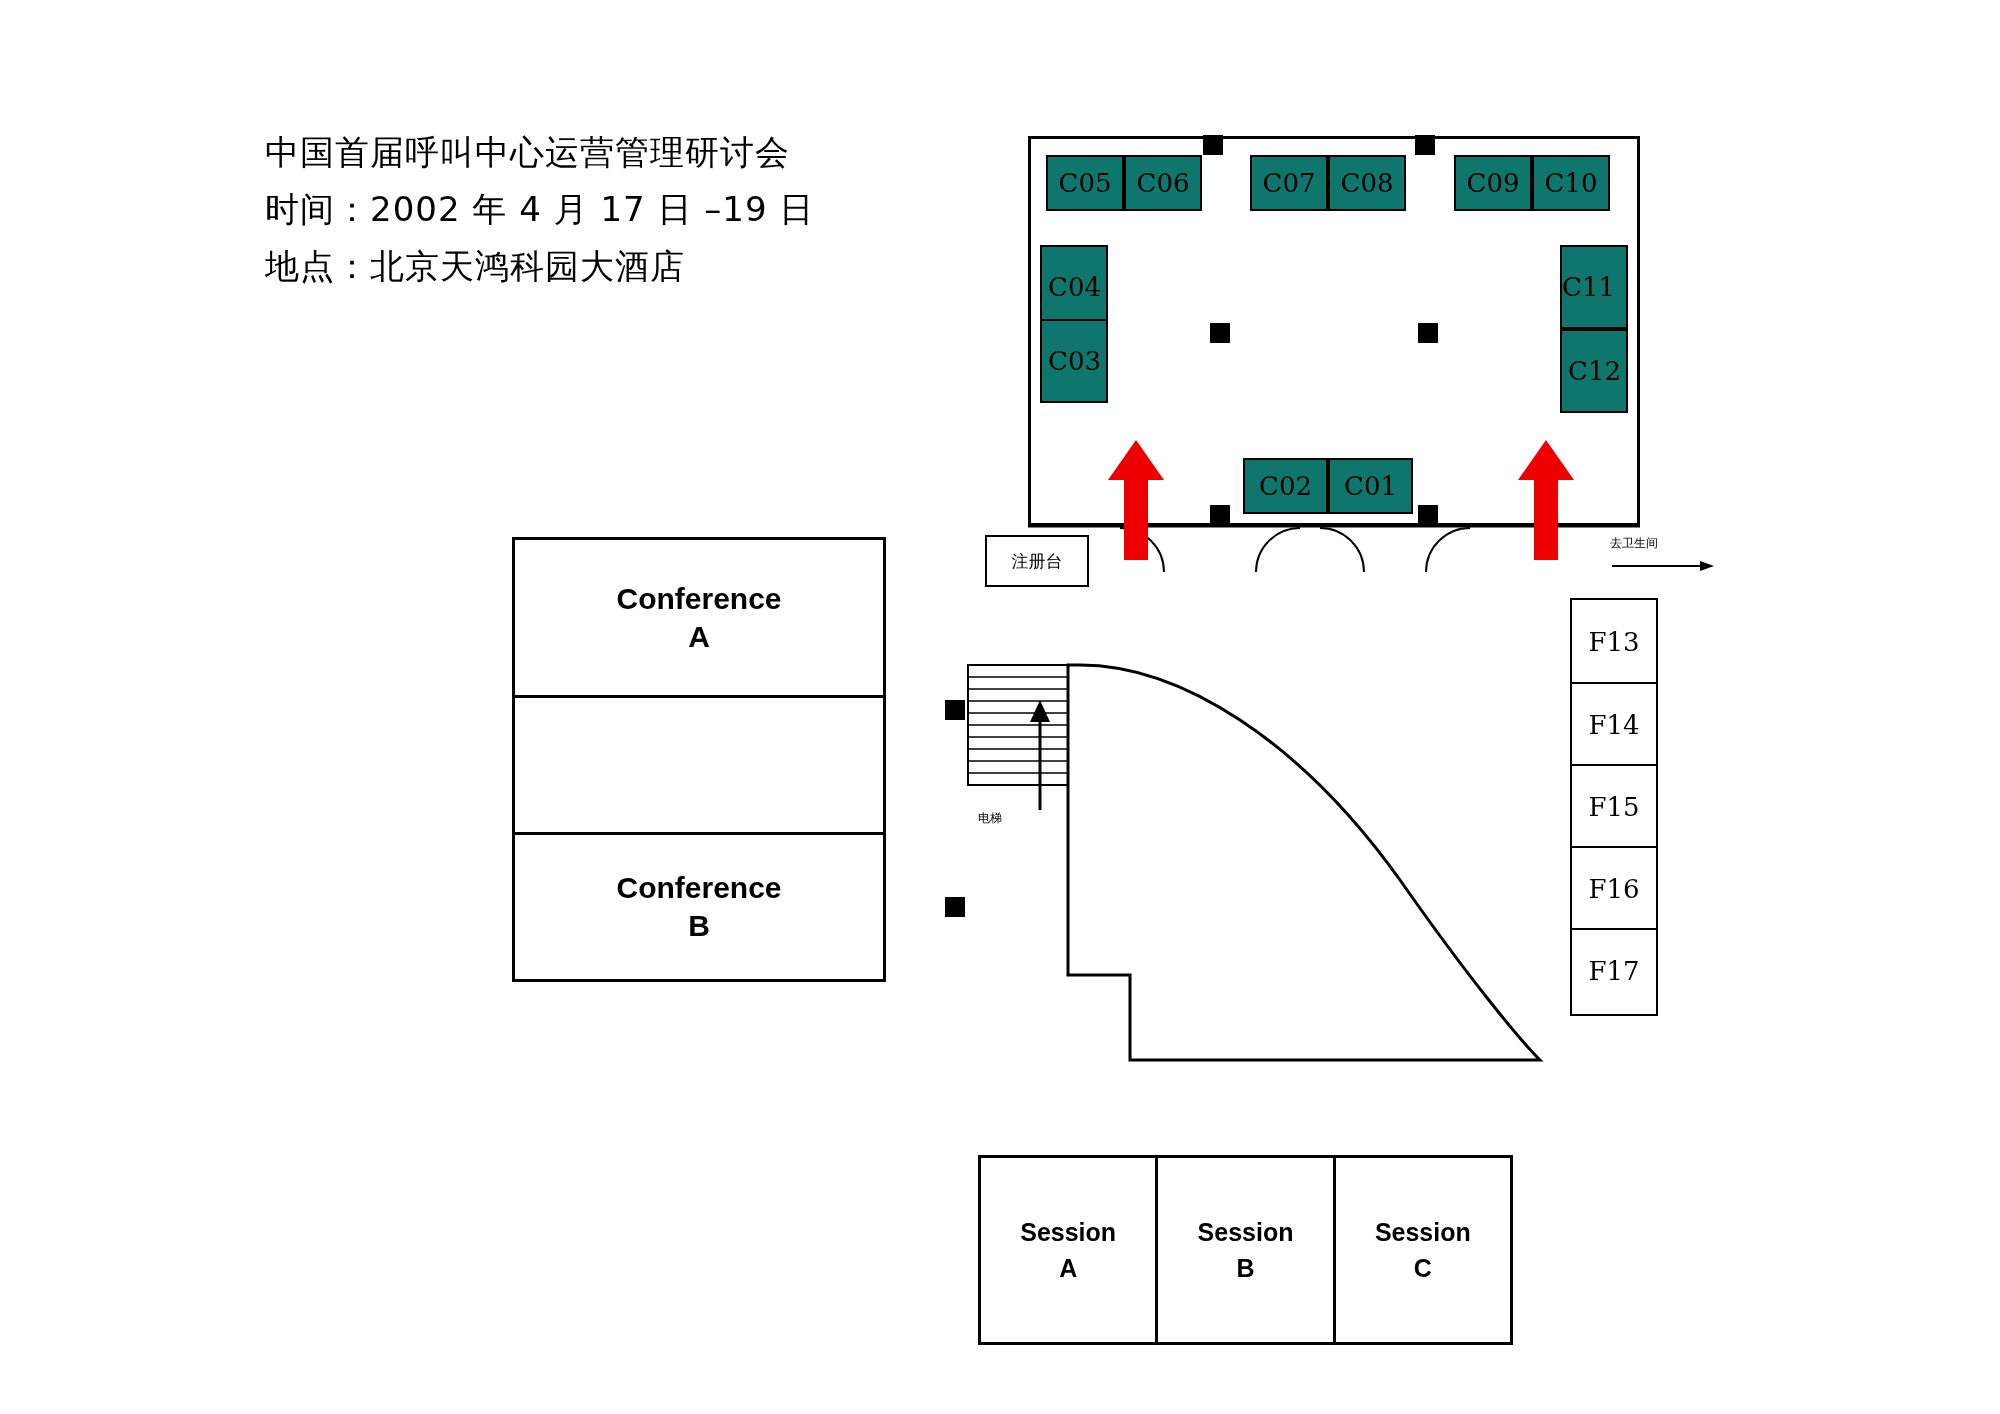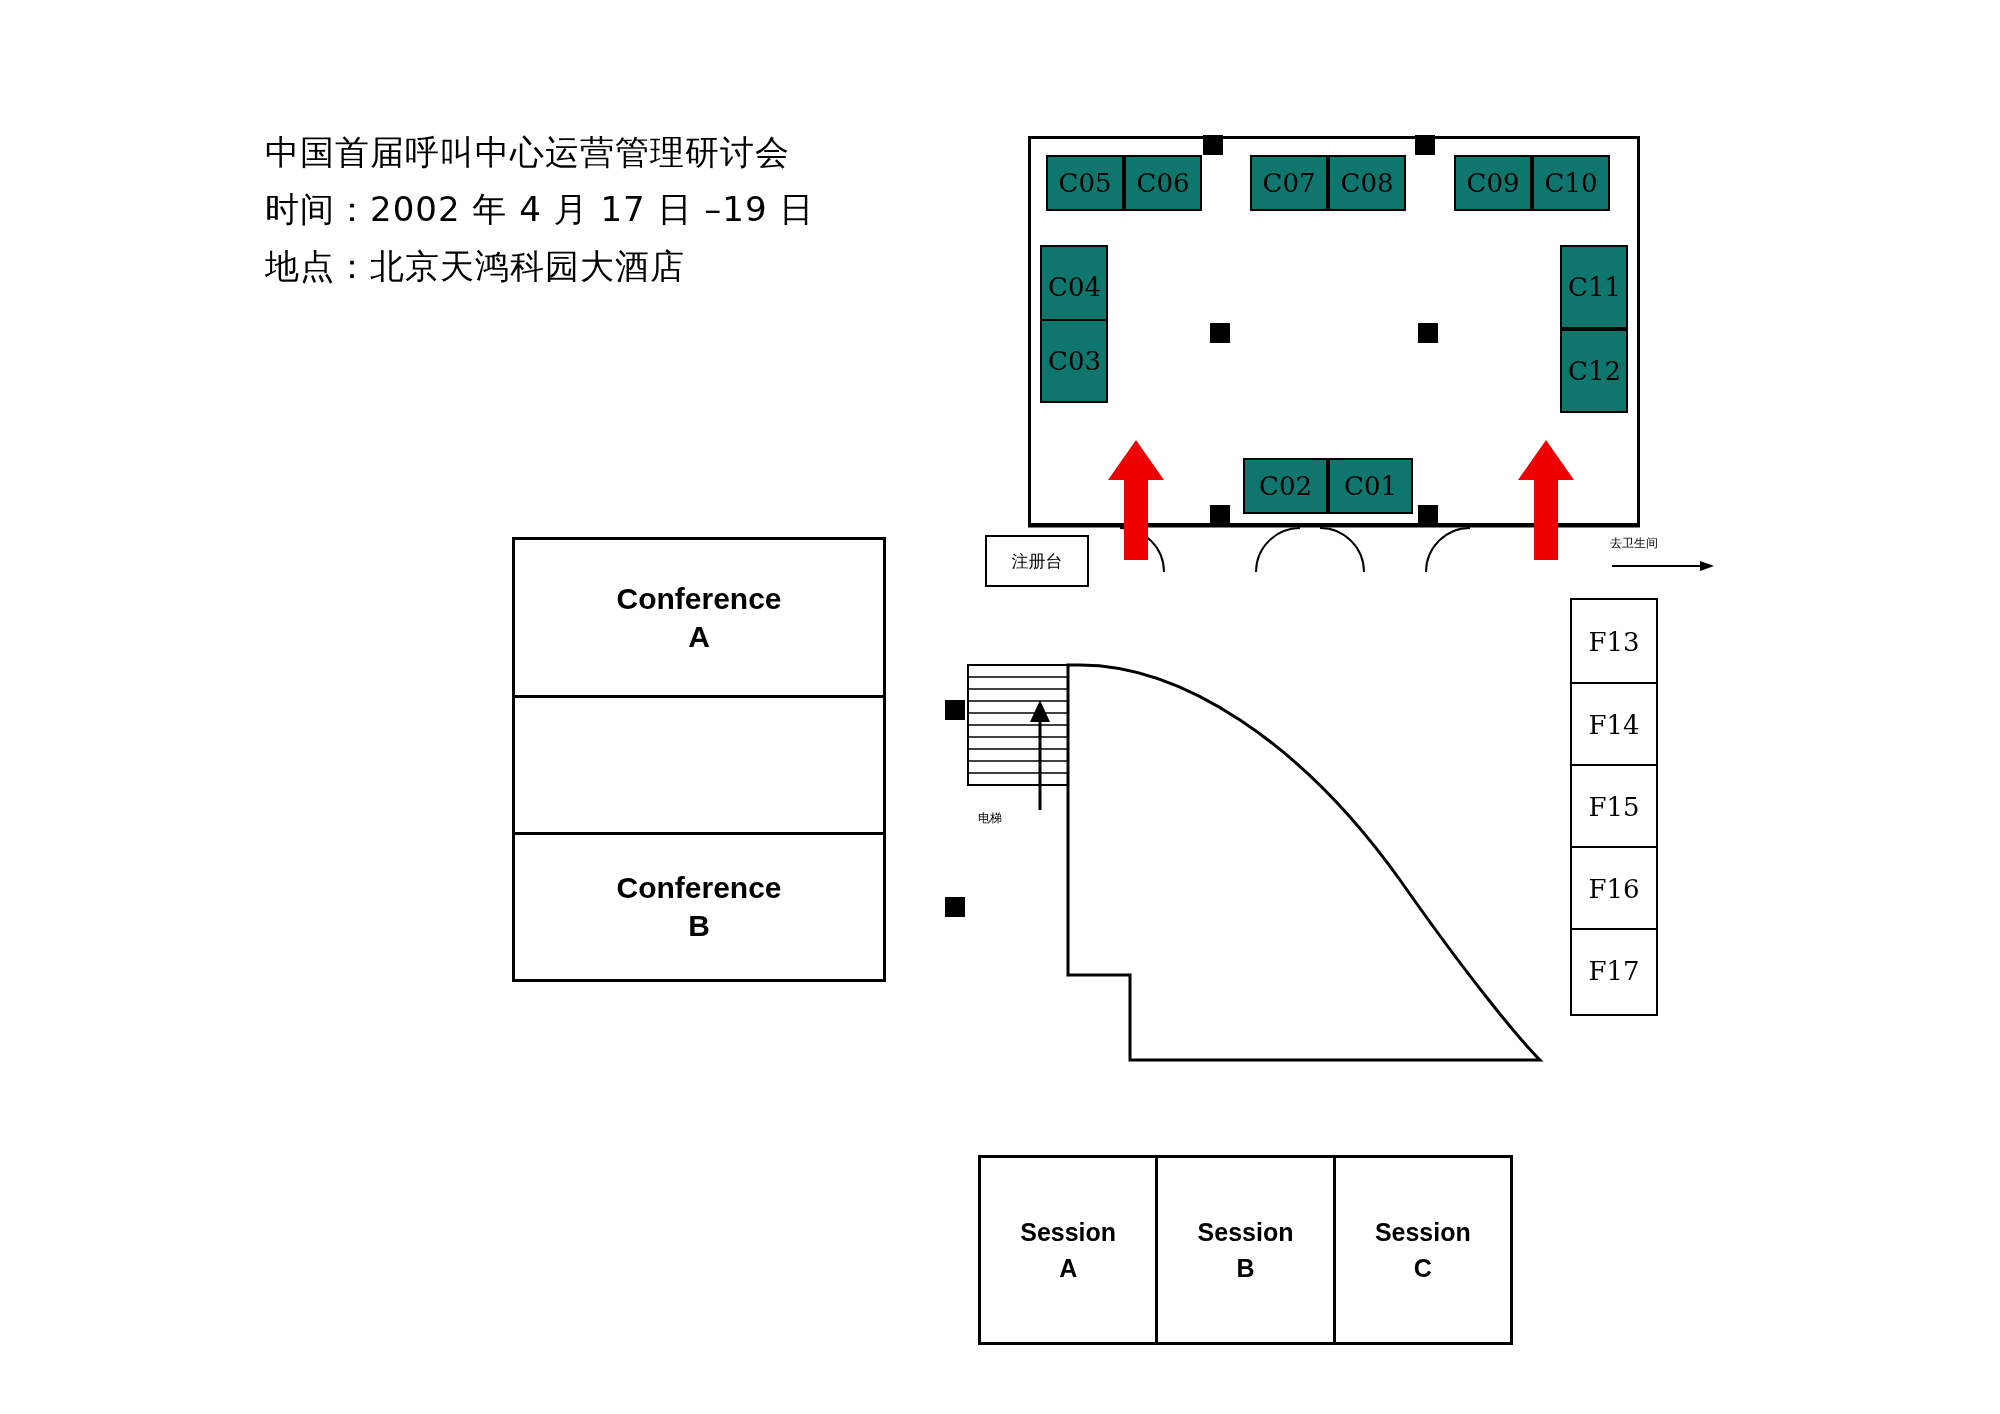--- a/index.html
+++ b/index.html
@@ -195,7 +195,7 @@
   <div class="booth" style="left:1040px; top:245px; width:68px; height:84px; justify-content:flex-start; padding-left:6px;">C04</div>
   <div class="booth" style="left:1040px; top:319px; width:68px; height:84px; justify-content:flex-start; padding-left:6px;">C03</div>
 
-  <div class="booth" style="left:1560px; top:245px; width:68px; height:84px; justify-content:flex-start; padding-left:6px;">C11</div>
+  <div class="booth" style="left:1560px; top:245px; width:68px; height:84px; justify-content:flex-start; ">C11</div>
   <div class="booth" style="left:1560px; top:329px; width:68px; height:84px; justify-content:flex-start; padding-left:6px;">C12</div>
 
   <div class="booth" style="left:1243px; top:458px; width:85px; height:56px;">C02</div>

